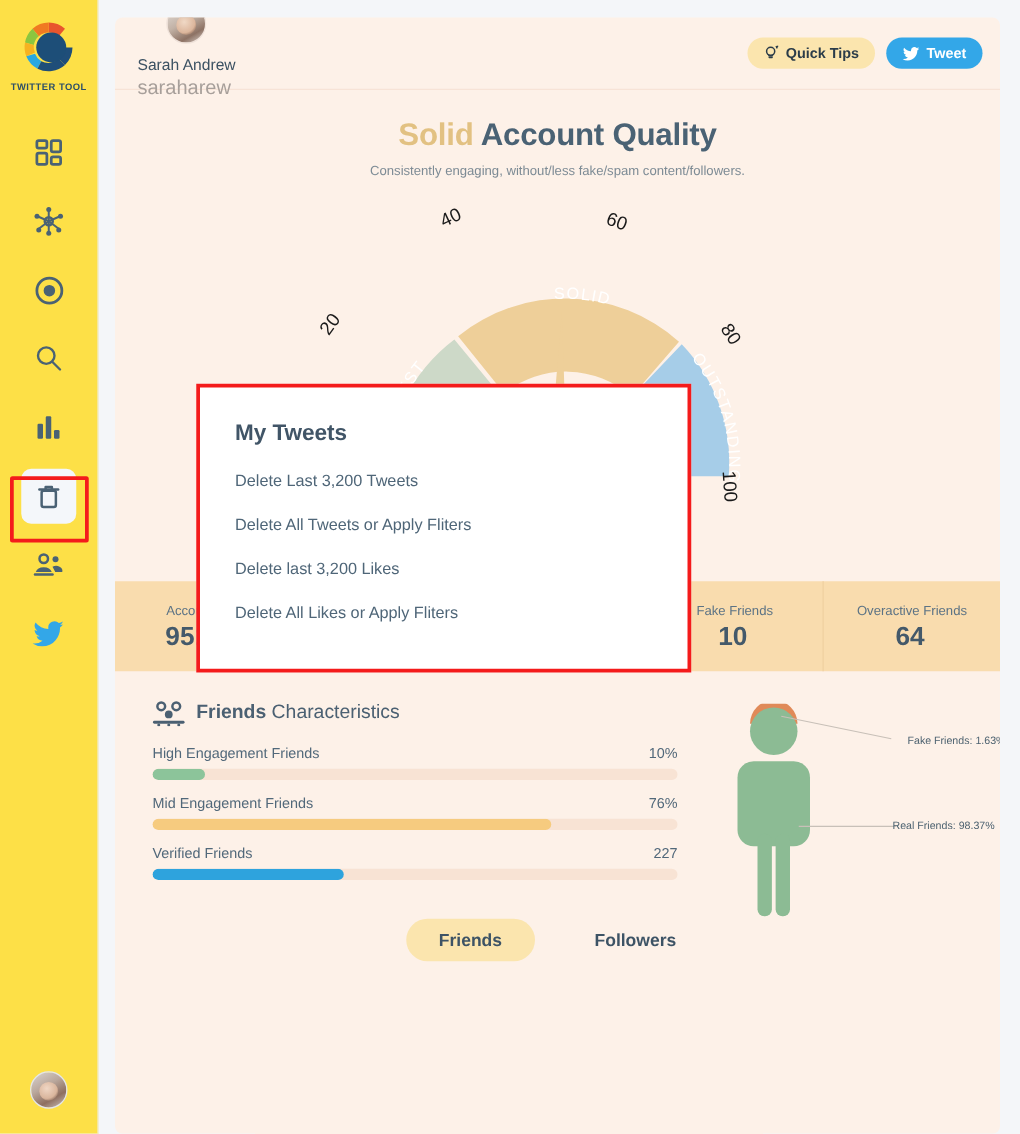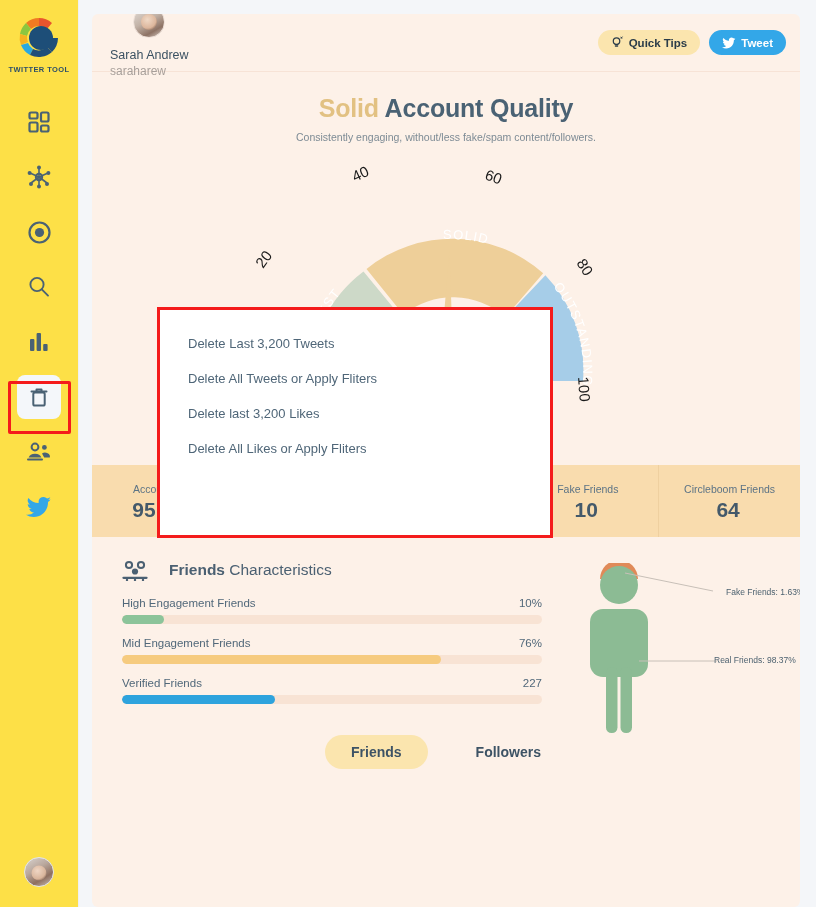--- a/index.html
+++ b/index.html
@@ -79,7 +79,7 @@
     background: radial-gradient(circle at 40% 35%, #f0d9c6 0%, #dcb69c 60%, #56392c 100%);
   }
   .user-name { font-size: 12.5px; color: #3b5162; font-weight: 400; line-height: 1.25; }
-  .user-handle { font-size: 12px; color: #a79f9a; line-height: 1.3; }
+  .user-handle { font-size: 16px; color: #a79f9a; line-height: 1.3; }
   .head-actions { margin-left: auto; display: flex; align-items: center; gap: 9px; }
   .btn {
     display: inline-flex; align-items: center; gap: 5px;

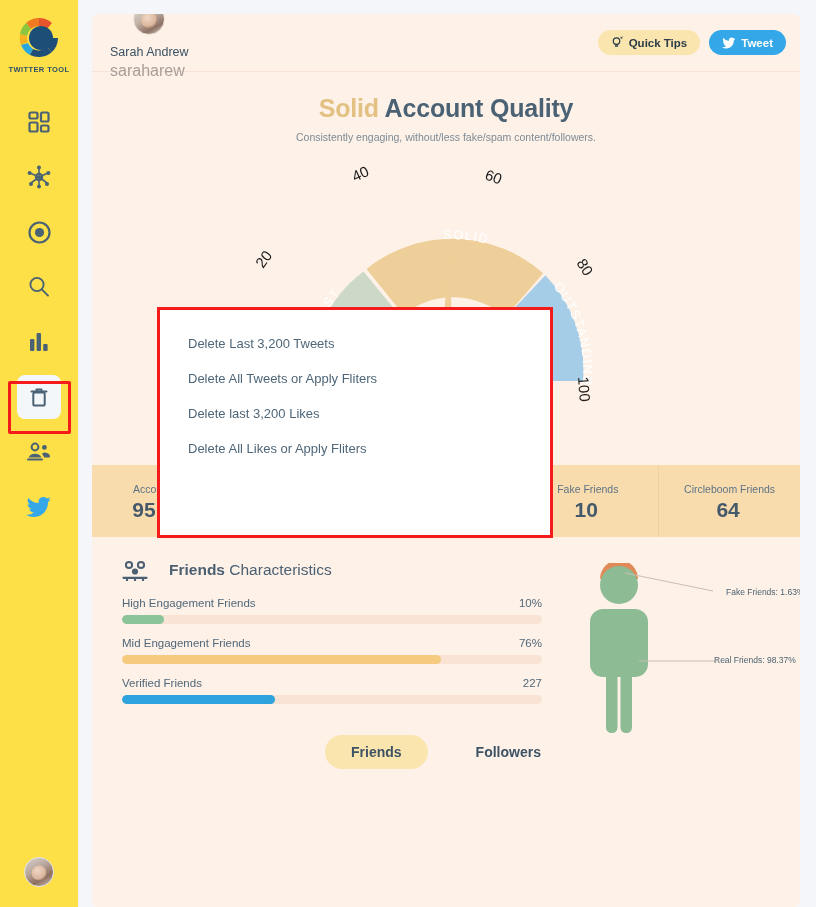--- a/index.html
+++ b/index.html
@@ -433,6 +433,7 @@
     </div>
 
     <div class="popup">
+      <div class="popup-title">My Tweets</div>
       <div class="popup-item">Delete Last 3,200 Tweets</div>
       <div class="popup-item">Delete All Tweets or Apply Fliters</div>
       <div class="popup-item">Delete last 3,200 Likes</div>

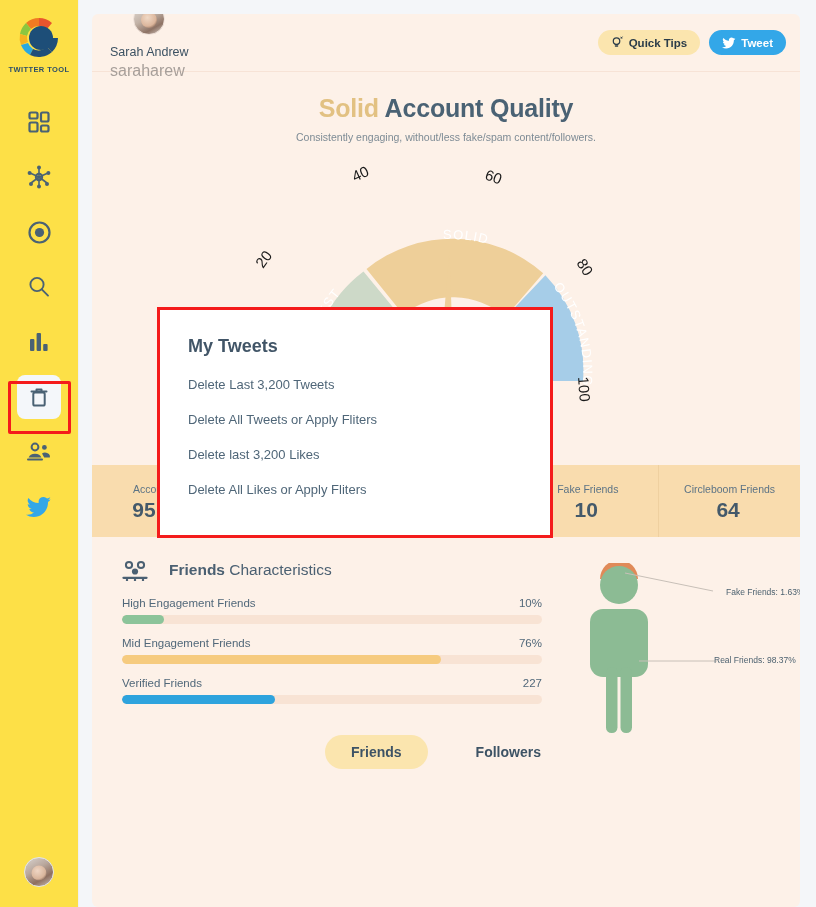--- a/index.html
+++ b/index.html
@@ -356,7 +356,7 @@
           <div class="stat-value"><span>10</span><span class="stat-unit"></span></div>
         </div>
         <div class="stat">
-          <div class="stat-label">Circleboom Friends</div>
+          <div class="stat-label">Overactive Friends</div>
           <div class="stat-value"><span>64</span><span class="stat-unit"></span></div>
         </div>
       </div>

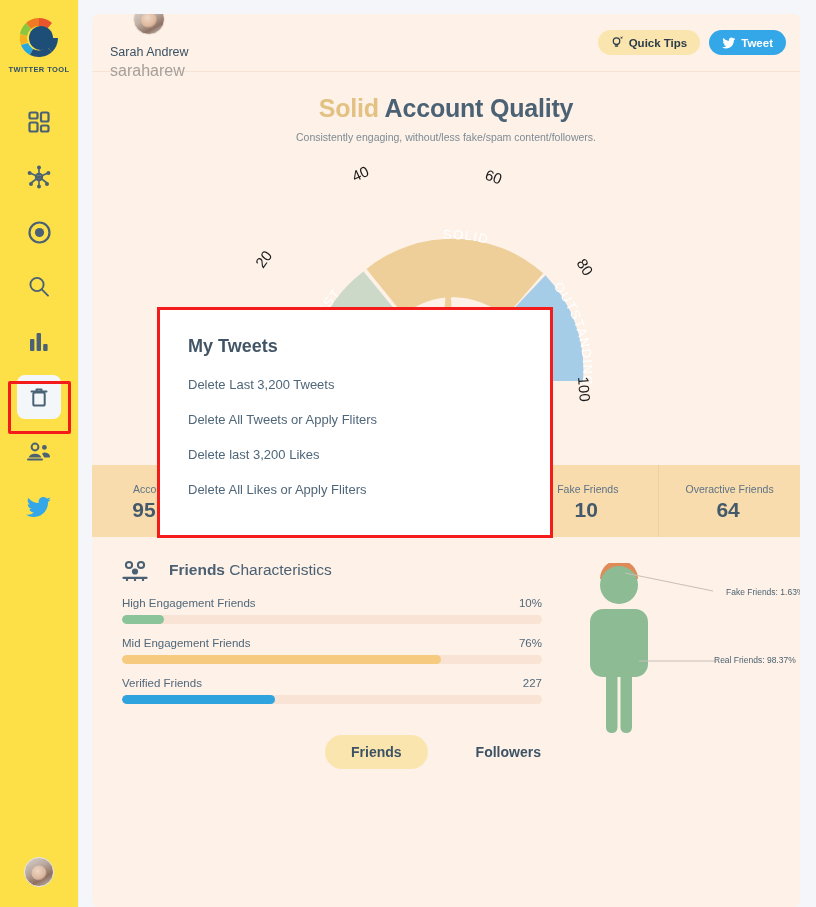--- a/index.html
+++ b/index.html
@@ -121,7 +121,7 @@
   
   .charac { padding: 22px 26px 0 30px; display: flex; }
   .charac-left { width: 420px; }
-  .charac-head { display: flex; align-items: center; gap: 21px; margin-bottom: 16px; }
+  .charac-head { display: flex; align-items: center; gap: 9px; margin-bottom: 16px; }
   .charac-title { font-size: 15.5px; color: #4b6072; }
   .charac-title b { font-weight: 700; }
   .charac-title span { font-weight: 400; color: #5e7policy; }

